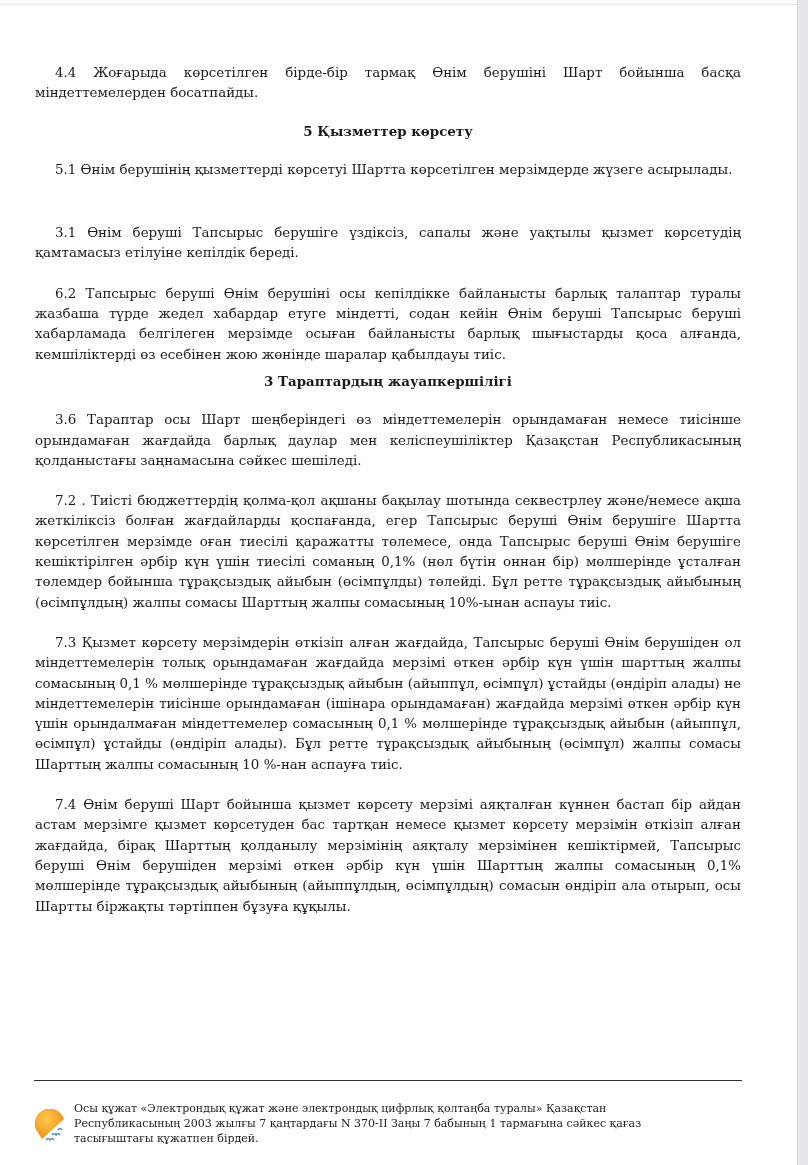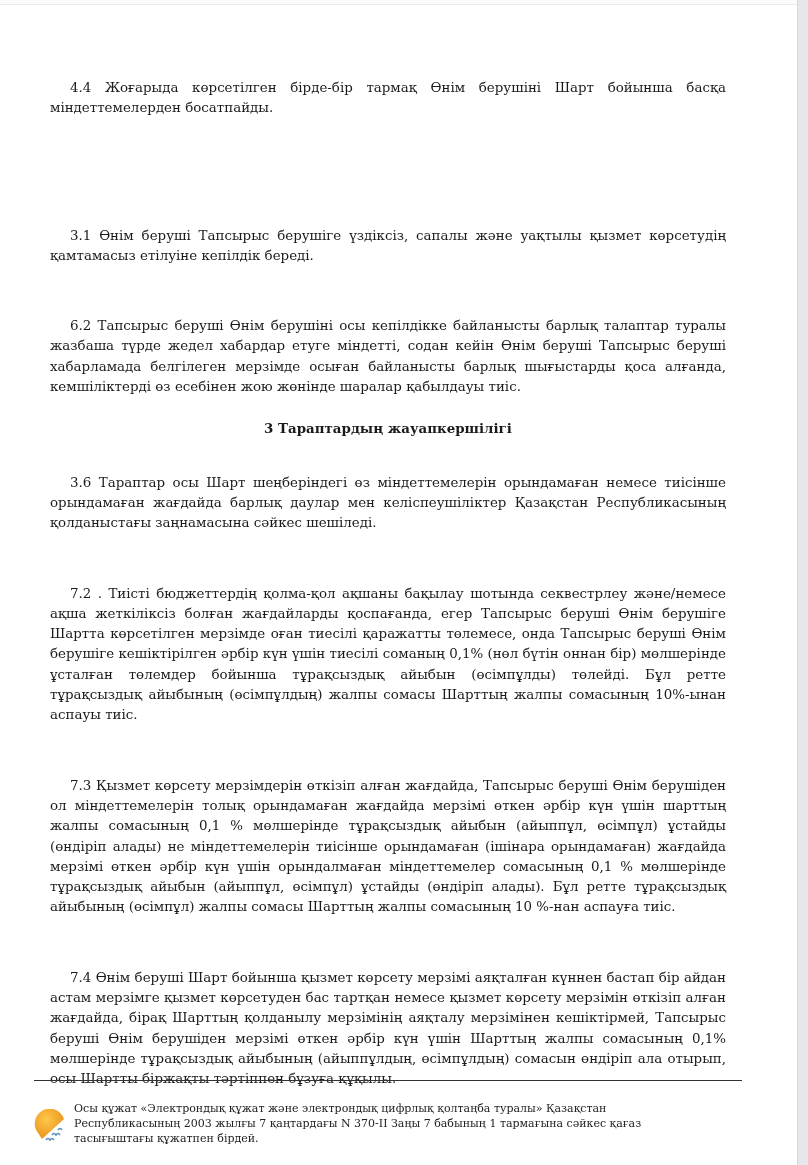--- a/index.html
+++ b/index.html
@@ -27,7 +27,7 @@
       font-size: 13.4px; line-height: 20.3px;
     }
     p.para {
-      margin: 16px; text-indent: 20px; text-align: justify;
+      margin: 1px; text-indent: 20px; text-align: justify;
     }
     .gap-sm { height: 16px; }
     .gap-md { height: 18px; }

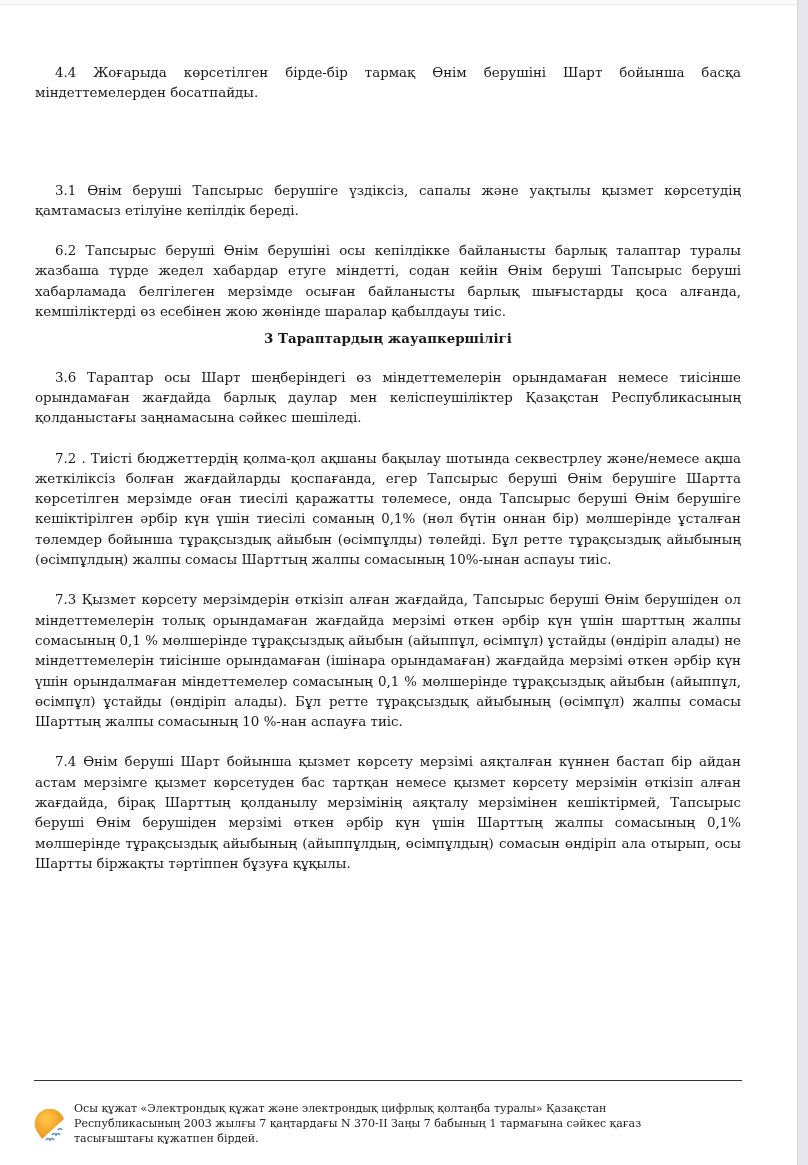--- a/index.html
+++ b/index.html
@@ -55,6 +55,7 @@
   <div class="content">
     <p class="para">4.4 Жоғарыда көрсетілген бірде-бір тармақ Өнім берушіні Шарт бойынша басқа міндеттемелерден босатпайды.</p>
     <div class="gap-sm"></div>
+    <h3 class="section">5 Қызметтер көрсету</h3>
     <div class="gap-md"></div>
     <div class="gap-md"></div>
     <div class="gap-sm" style="height:5px"></div>

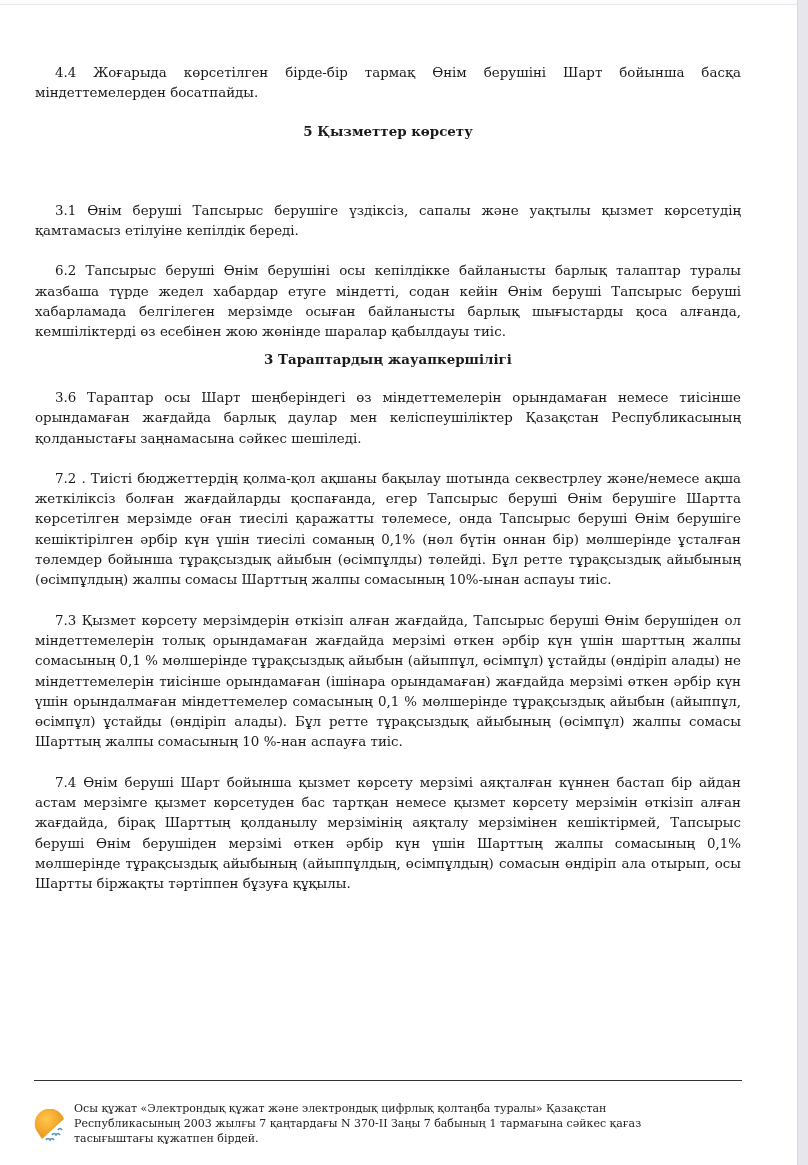--- a/index.html
+++ b/index.html
@@ -57,6 +57,7 @@
     <div class="gap-sm"></div>
     <h3 class="section">5 Қызметтер көрсету</h3>
     <div class="gap-md"></div>
+    <p class="para">5.1 Өнім берушінің қызметтерді көрсетуі Шартта көрсетілген мерзімдерде жүзеге асырылады.</p>
     <div class="gap-md"></div>
     <div class="gap-sm" style="height:5px"></div>
     <div class="gap-md"></div>

